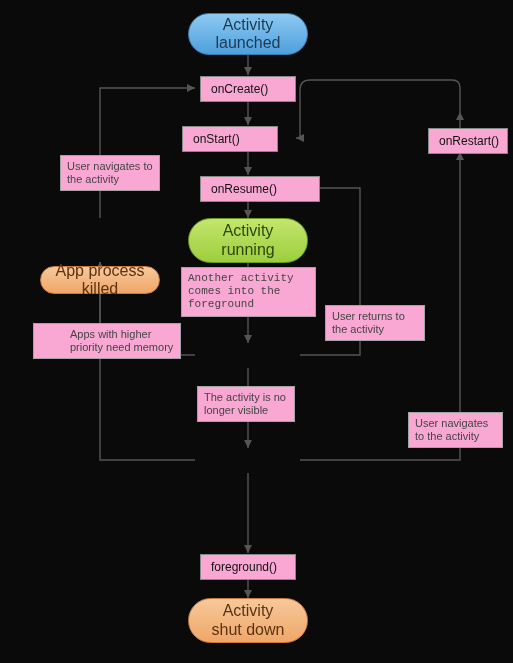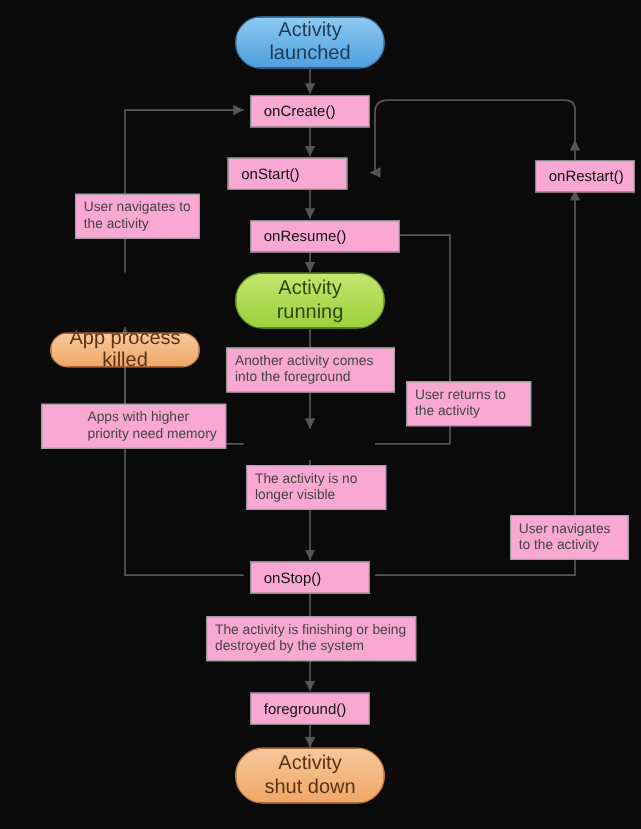--- a/index.html
+++ b/index.html
@@ -125,7 +125,7 @@
 
   <div class="node label" style="left:60px;  top:155px; width:100px;">User navigates
 to the activity</div>
-  <div class="node label" style="left:181px; top:278px; width:135px;">Another activity comes
+  <div class="node label" style="left:181px; top:267px; width:135px;font-family:Liberation Mono, monospace;">Another activity comes
 into the foreground</div>
   <div class="node label" style="left:325px; top:305px; width:100px;">User returns
 to the activity</div>

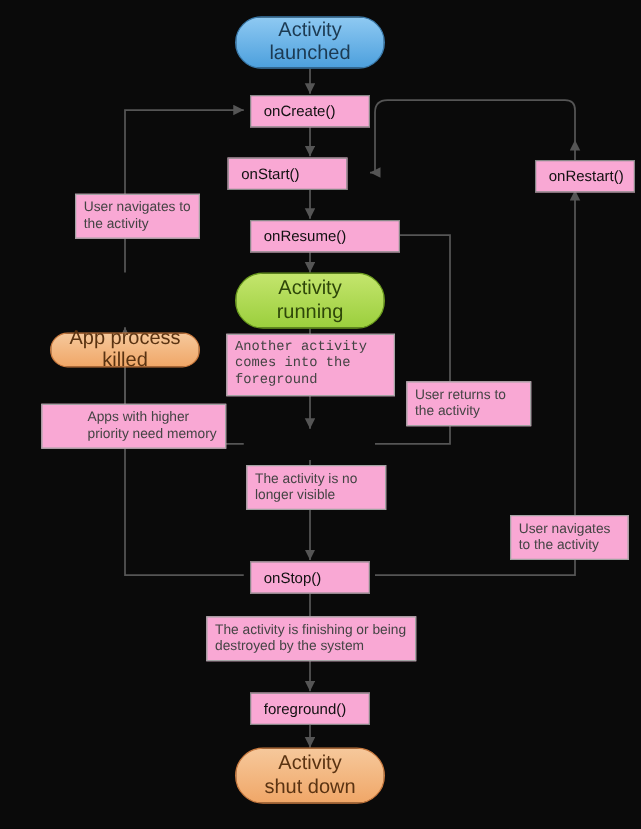--- a/index.html
+++ b/index.html
@@ -131,7 +131,7 @@
 to the activity</div>
   <div class="node label" style="left:33px;  top:323px; width:148px;padding-left:36px;">Apps with higher priority
 need memory</div>
-  <div class="node label" style="left:197px; top:372px; width:112px;">The activity is
+  <div class="node label" style="left:197px; top:386px; width:98px;">The activity is
 no longer visible</div>
   <div class="node label" style="left:408px; top:412px; width:95px;">User navigates
 to the activity</div>

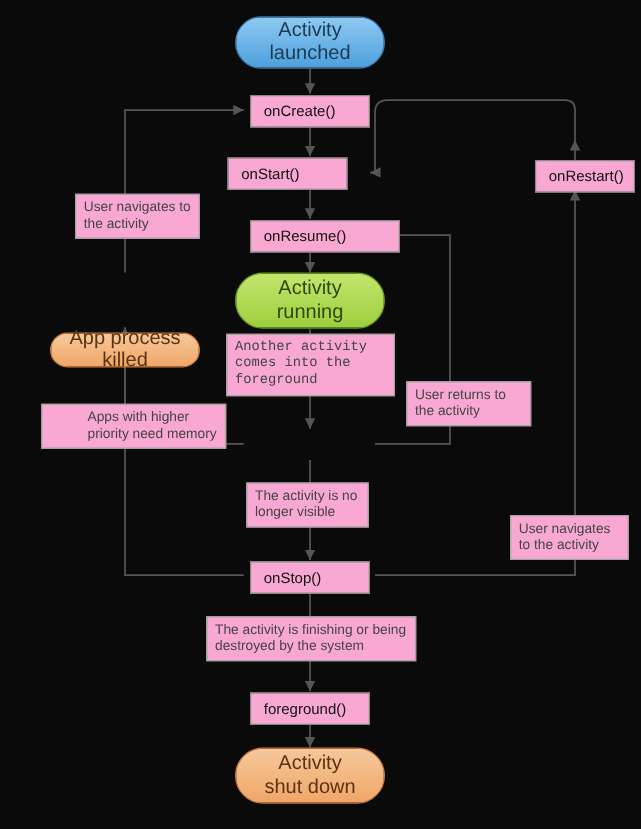--- a/index.html
+++ b/index.html
@@ -119,7 +119,6 @@
   <div class="node method" style="left:200px; top:76px;  width:96px;">onCreate()</div>
   <div class="node method" style="left:182px; top:126px; width:96px;">onStart()</div>
   <div class="node method" style="left:200px; top:176px; width:120px;">onResume()</div>
-  <div class="node method" style="left:200px; top:449px; width:96px;">onStop()</div>
   <div class="node method" style="left:200px; top:554px; width:96px;">foreground()</div>
   <div class="node method" style="left:428px; top:128px; width:80px;">onRestart()</div>
 

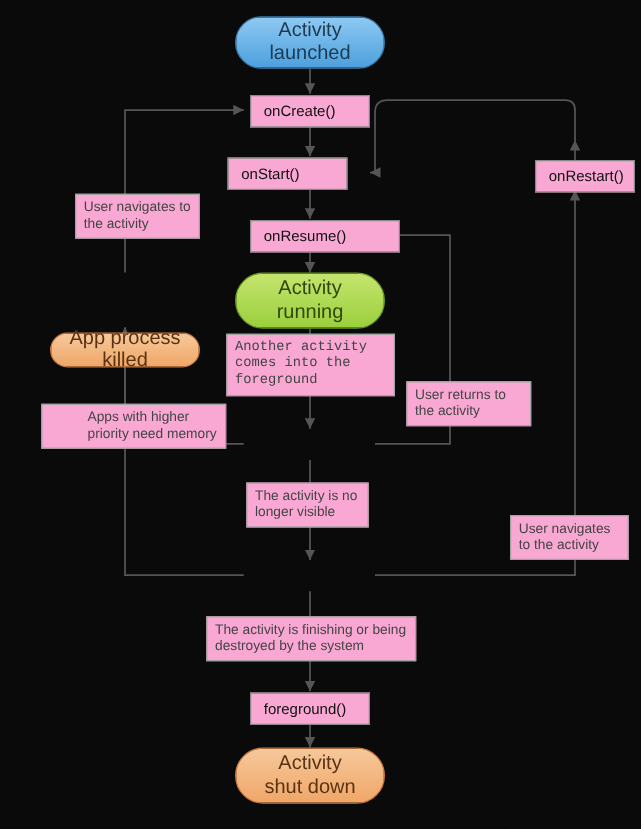--- a/index.html
+++ b/index.html
@@ -134,8 +134,6 @@
 no longer visible</div>
   <div class="node label" style="left:408px; top:412px; width:95px;">User navigates
 to the activity</div>
-  <div class="node label" style="left:165px; top:493px; width:168px;">The activity is finishing or
-being destroyed by the system</div>
 
 </div>
 

